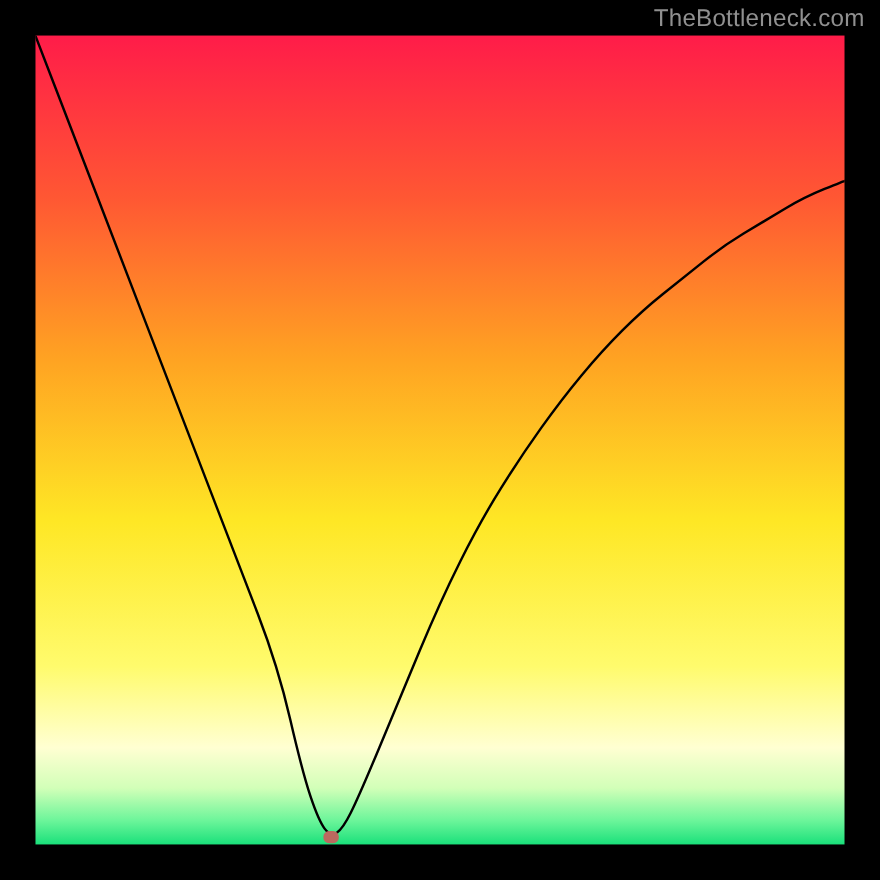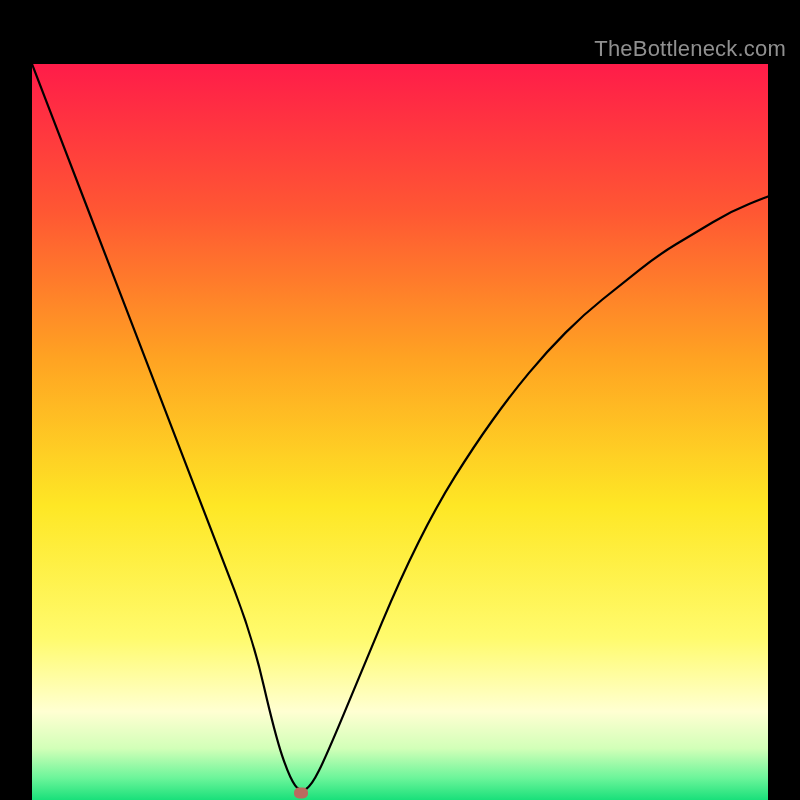--- a/index.html
+++ b/index.html
@@ -16,7 +16,6 @@
     width: 800px;
     height: 640px;
     background: #000;
-    margin-top: 32px;
   }
   .watermark {
     position: absolute;

